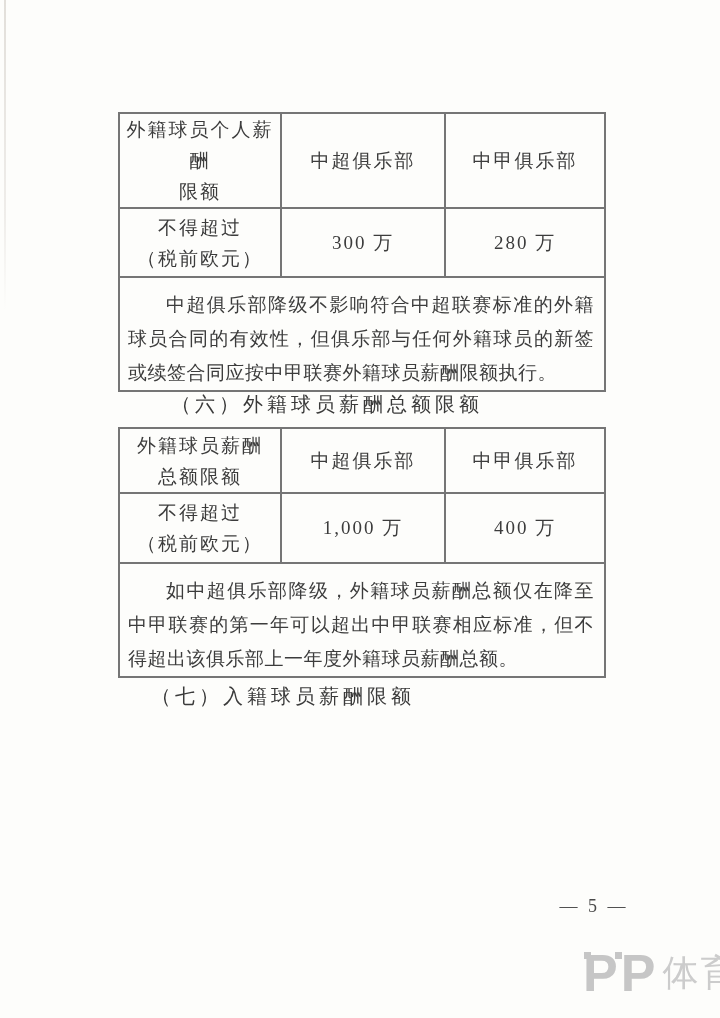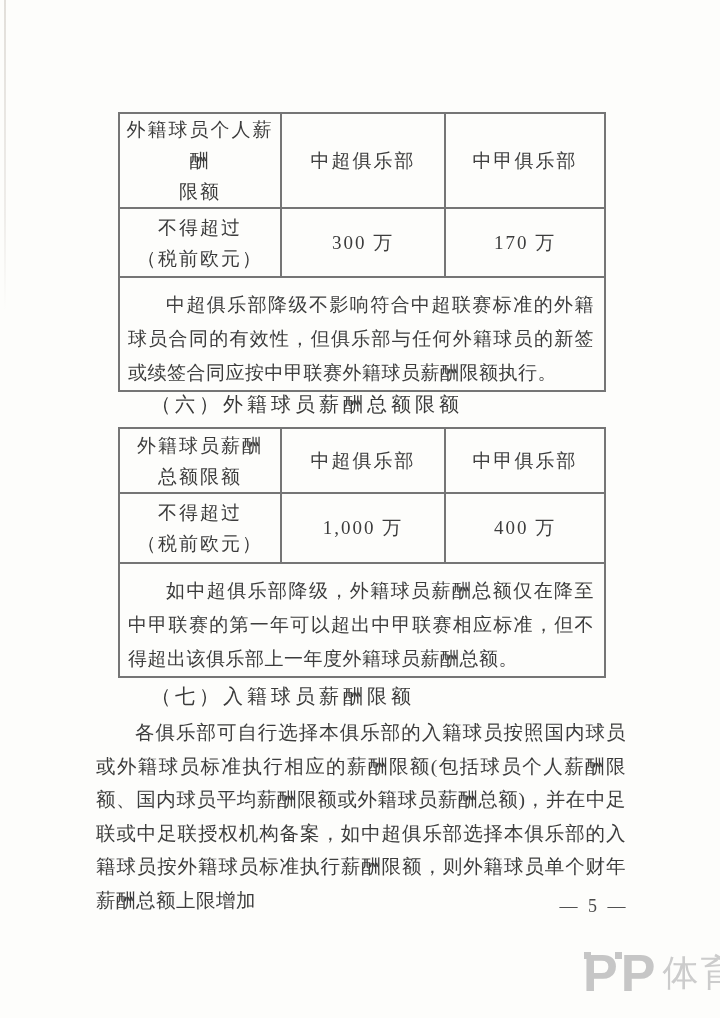--- a/index.html
+++ b/index.html
@@ -166,7 +166,7 @@
       <td class="stub">不得超过
 （税前欧元）</td>
       <td class="num">300 万</td>
-      <td class="num">170 万</td>
+      <td class="num">280 万</td>
     </tr>
     <tr class="note">
       <td class="note-cell" colspan="3">

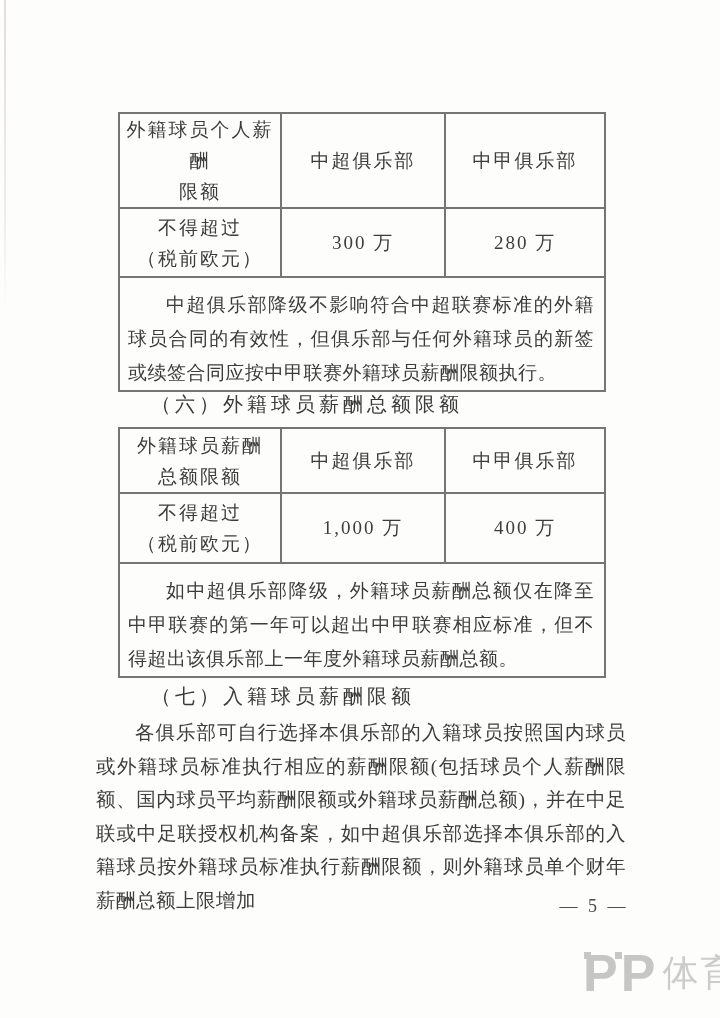--- a/index.html
+++ b/index.html
@@ -79,7 +79,7 @@
     color: #3a3a3a;
     white-space: nowrap;
   }
-  .h6 { top: 391px; }
+  .h6 { top: 391px; margin-left: 20px; }
   .h7 { top: 683px; text-align: center; }
   .body-paragraph {
     position: absolute;

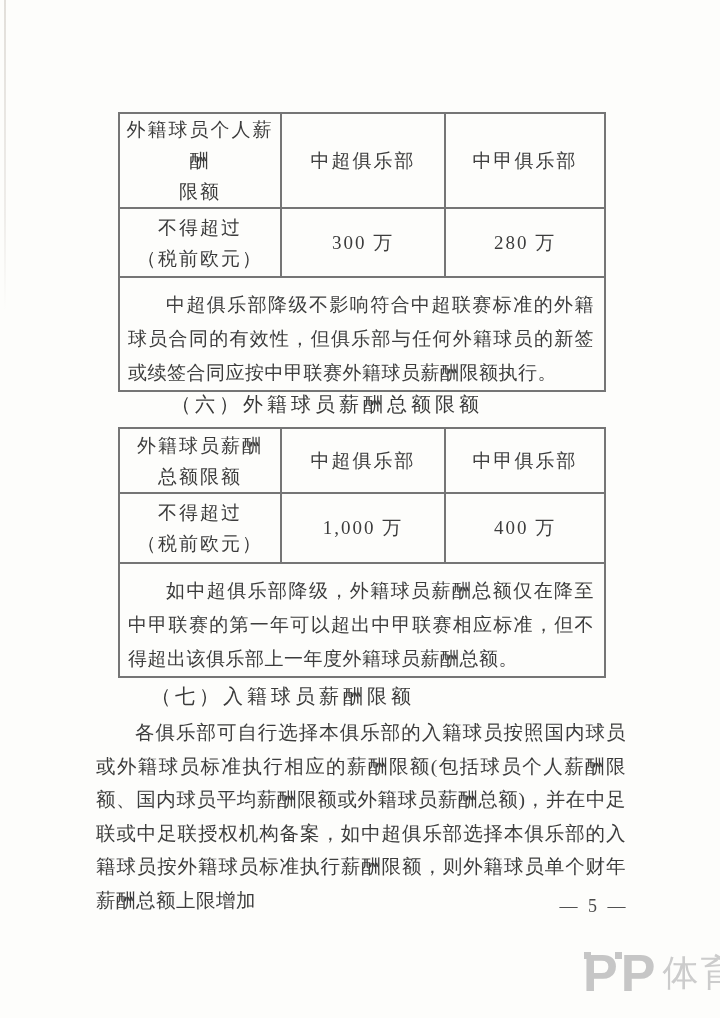--- a/index.html
+++ b/index.html
@@ -207,7 +207,6 @@
 
   <div class="section-heading h7">（七）入籍球员薪酬限额</div>
 
-  <div class="body-paragraph">各俱乐部可自行选择本俱乐部的入籍球员按照国内球员或外籍球员标准执行相应的薪酬限额(包括球员个人薪酬限额、国内球员平均薪酬限额或外籍球员薪酬总额)，并在中足联或中足联授权机构备案，如中超俱乐部选择本俱乐部的入籍球员按外籍球员标准执行薪酬限额，则外籍球员单个财年薪酬总额上限增加</div>
 
   <div class="page-number">— 5 —</div>
 

